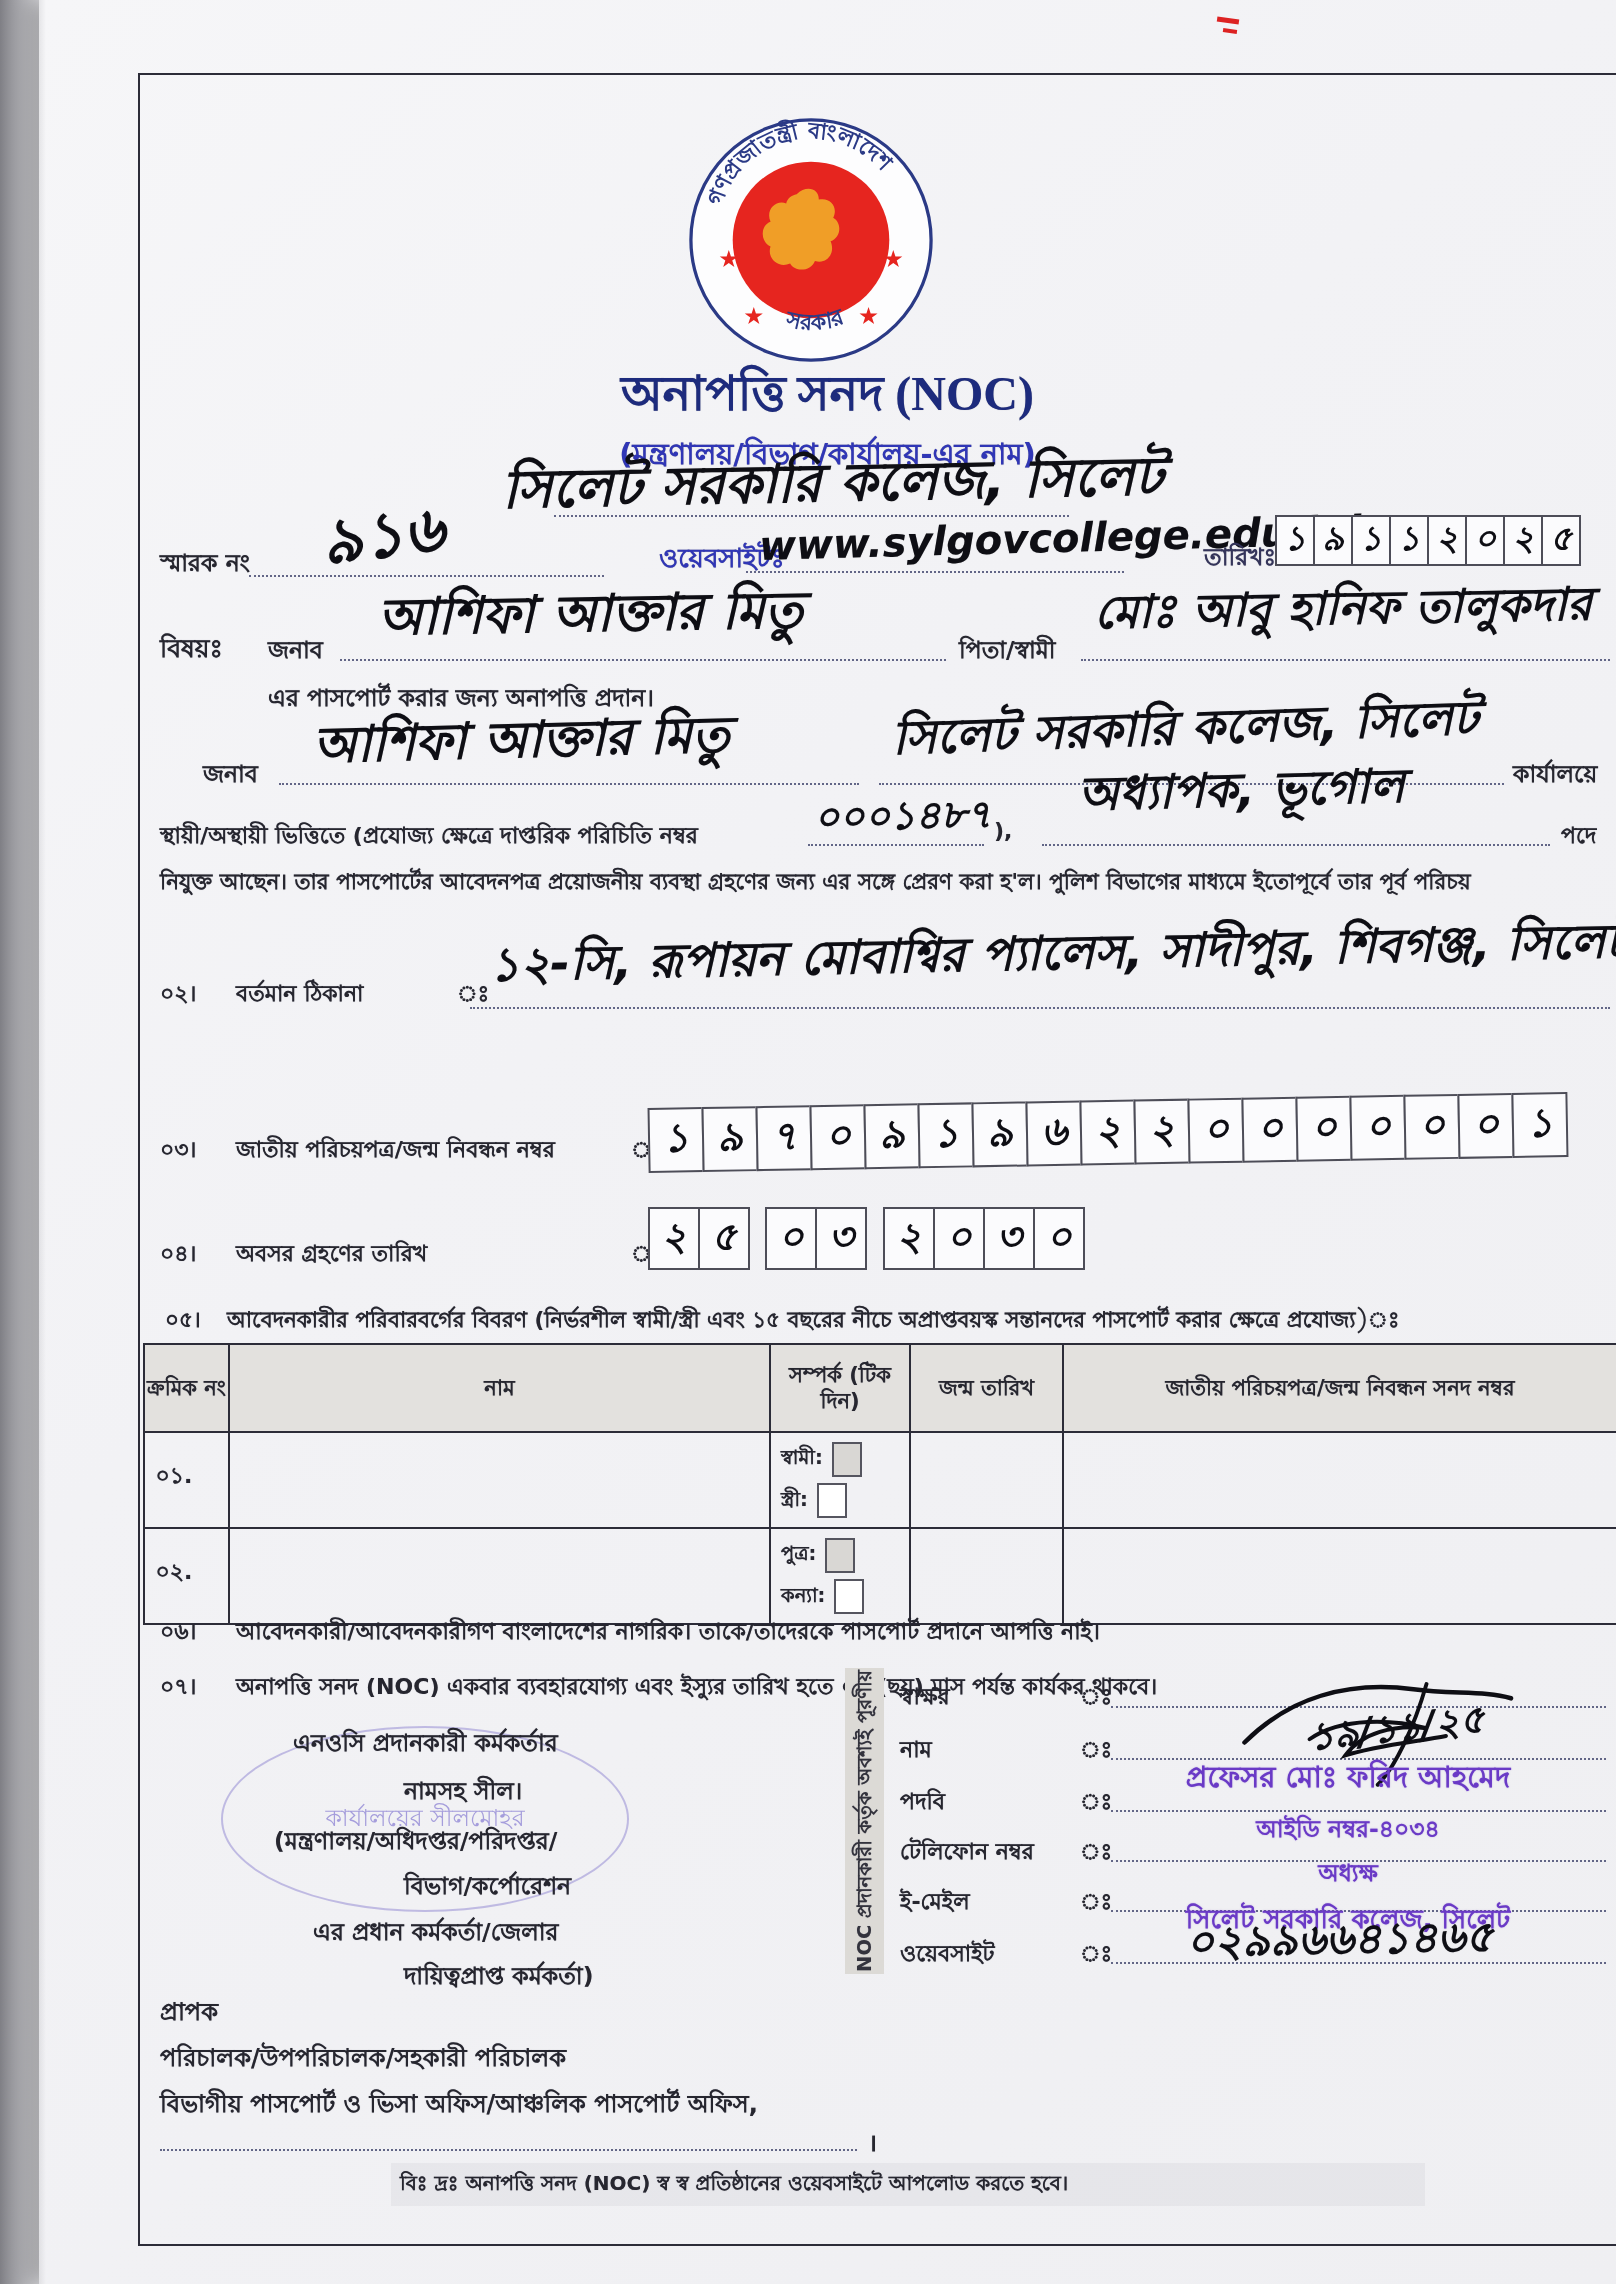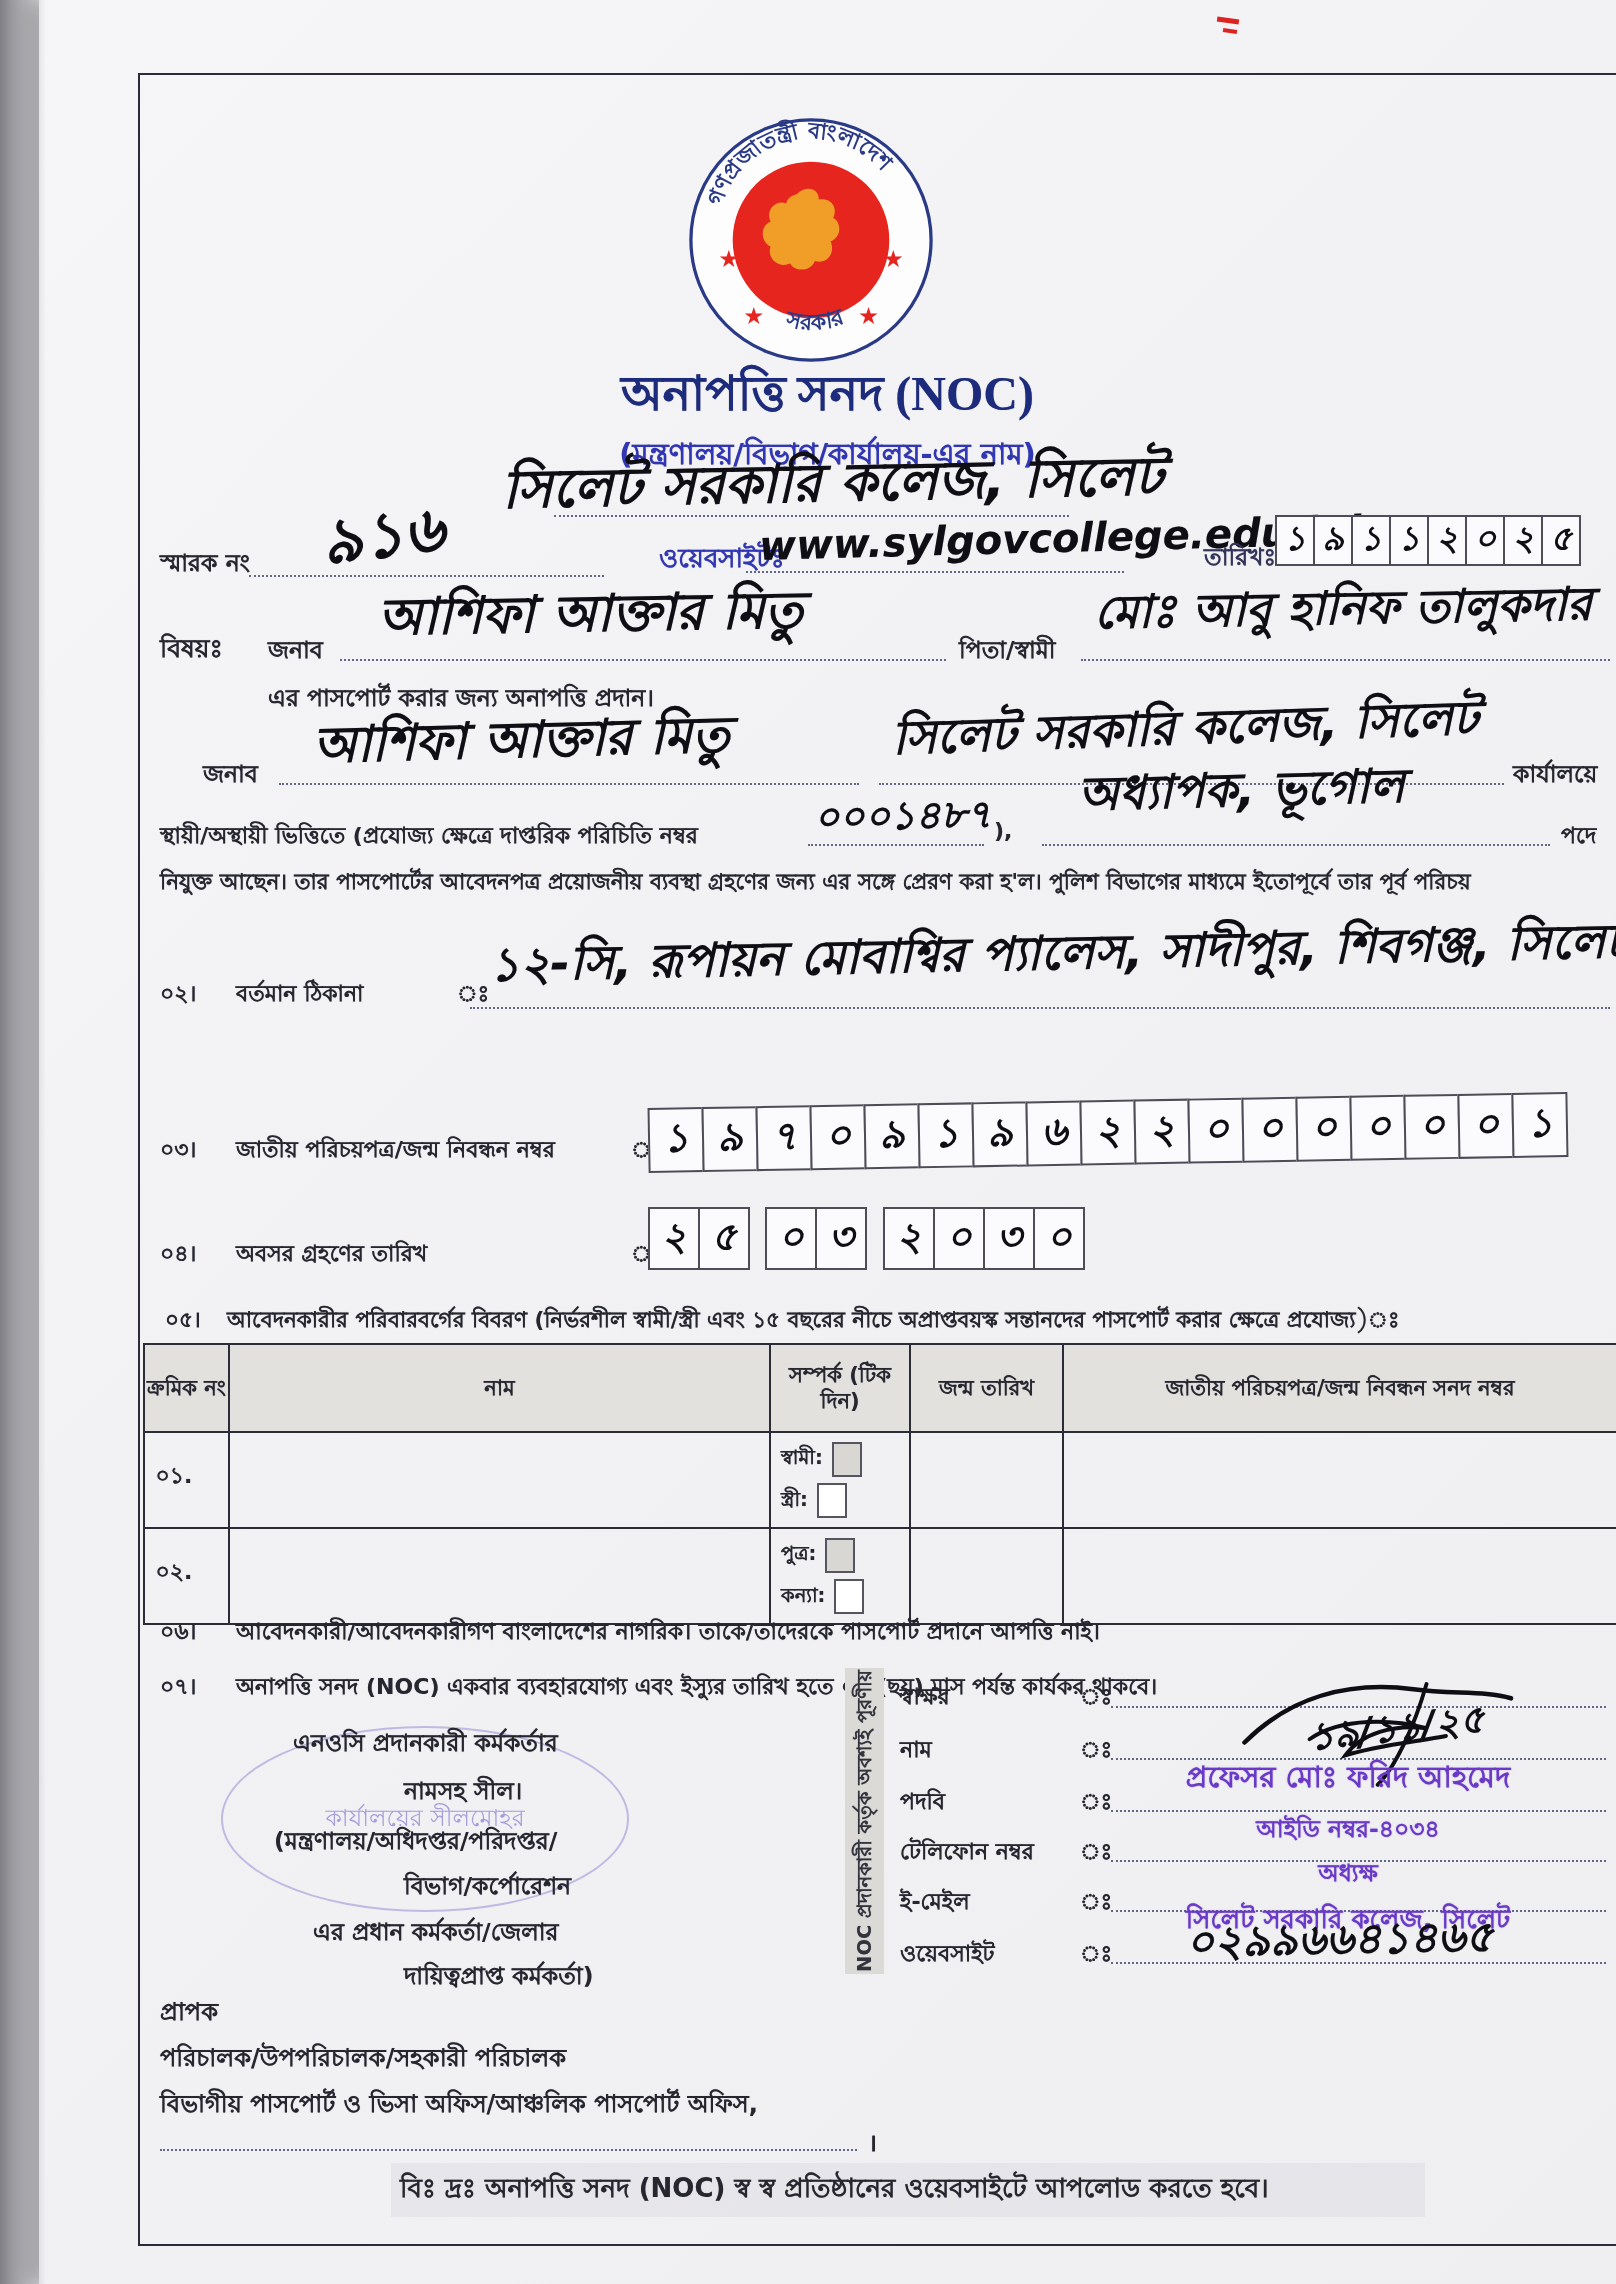--- a/index.html
+++ b/index.html
@@ -306,7 +306,7 @@
   <div class="abs pr" style="left:829px;top:2125px;font-size:24px;">।</div>
 
   <div class="abs" style="left:352px;top:2163px;width:1016px;background:rgba(60,60,70,.05);padding:5.2px 9px;">
-    <span class="pr" style="font-size:26px;">বিঃ দ্রঃ অনাপত্তি সনদ (NOC) স্ব স্ব প্রতিষ্ঠানের ওয়েবসাইটে আপলোড করতে হবে।</span>
+    <span class="pr" style="font-size:20px;">বিঃ দ্রঃ অনাপত্তি সনদ (NOC) স্ব স্ব প্রতিষ্ঠানের ওয়েবসাইটে আপলোড করতে হবে।</span>
   </div>
 
   <div class="red-mark" style="left:1178px;top:18px;width:22px;height:5.2px;transform:rotate(8deg);"></div>

